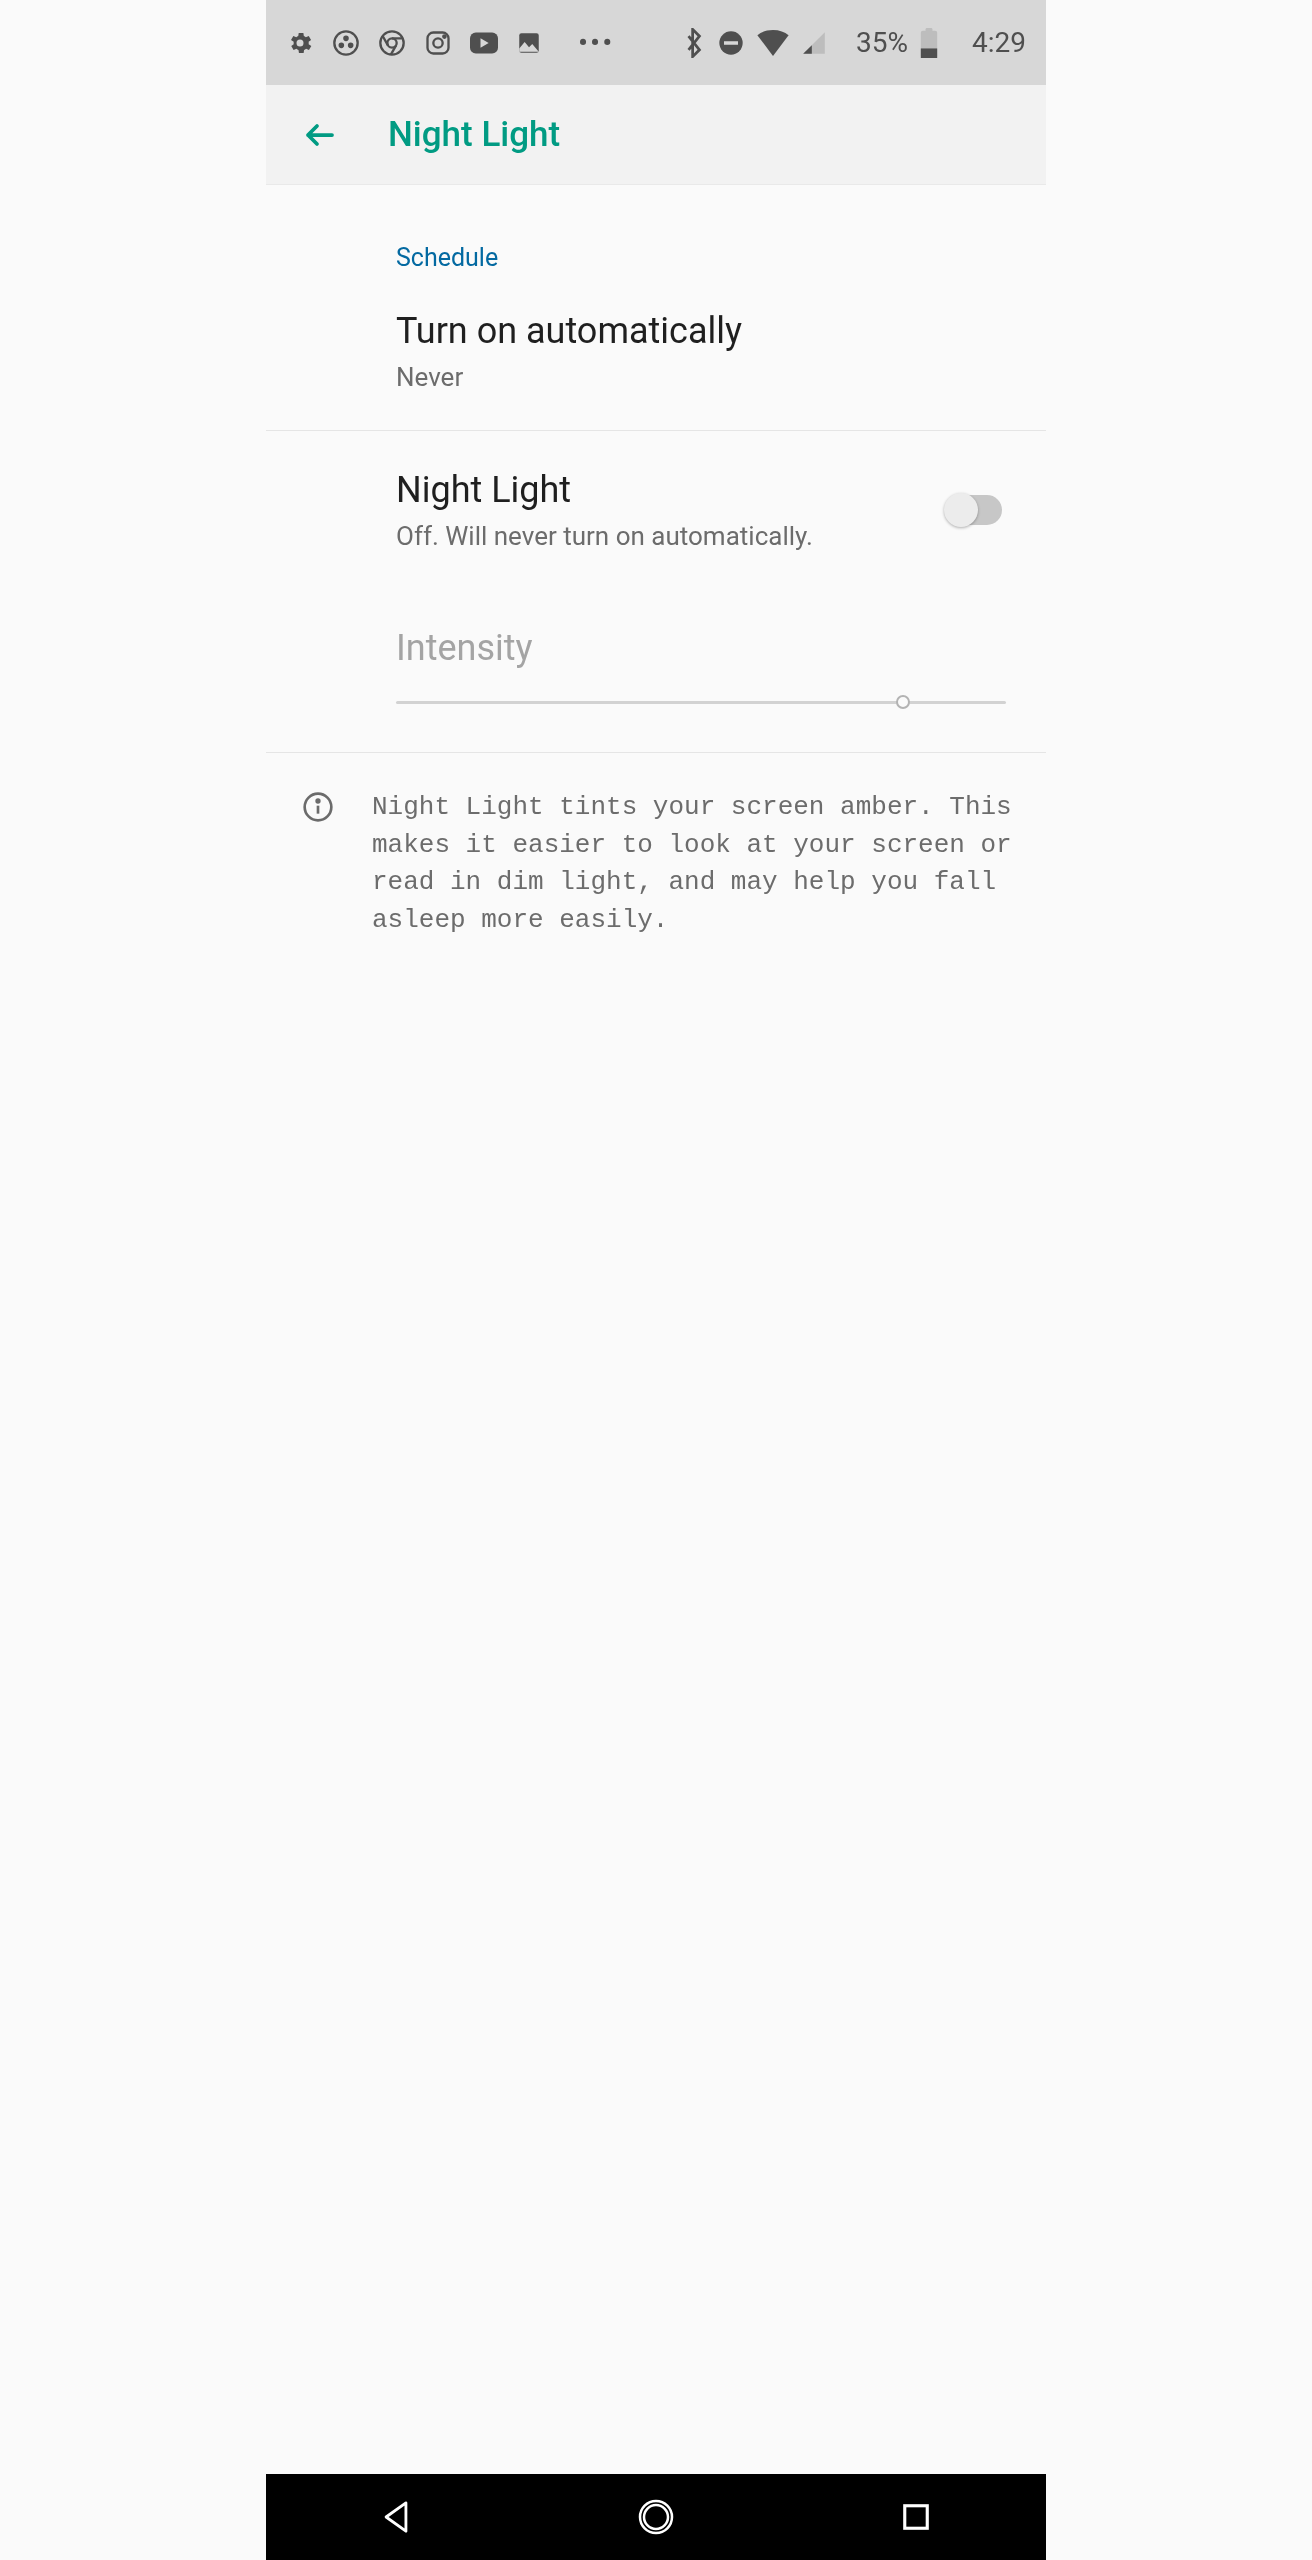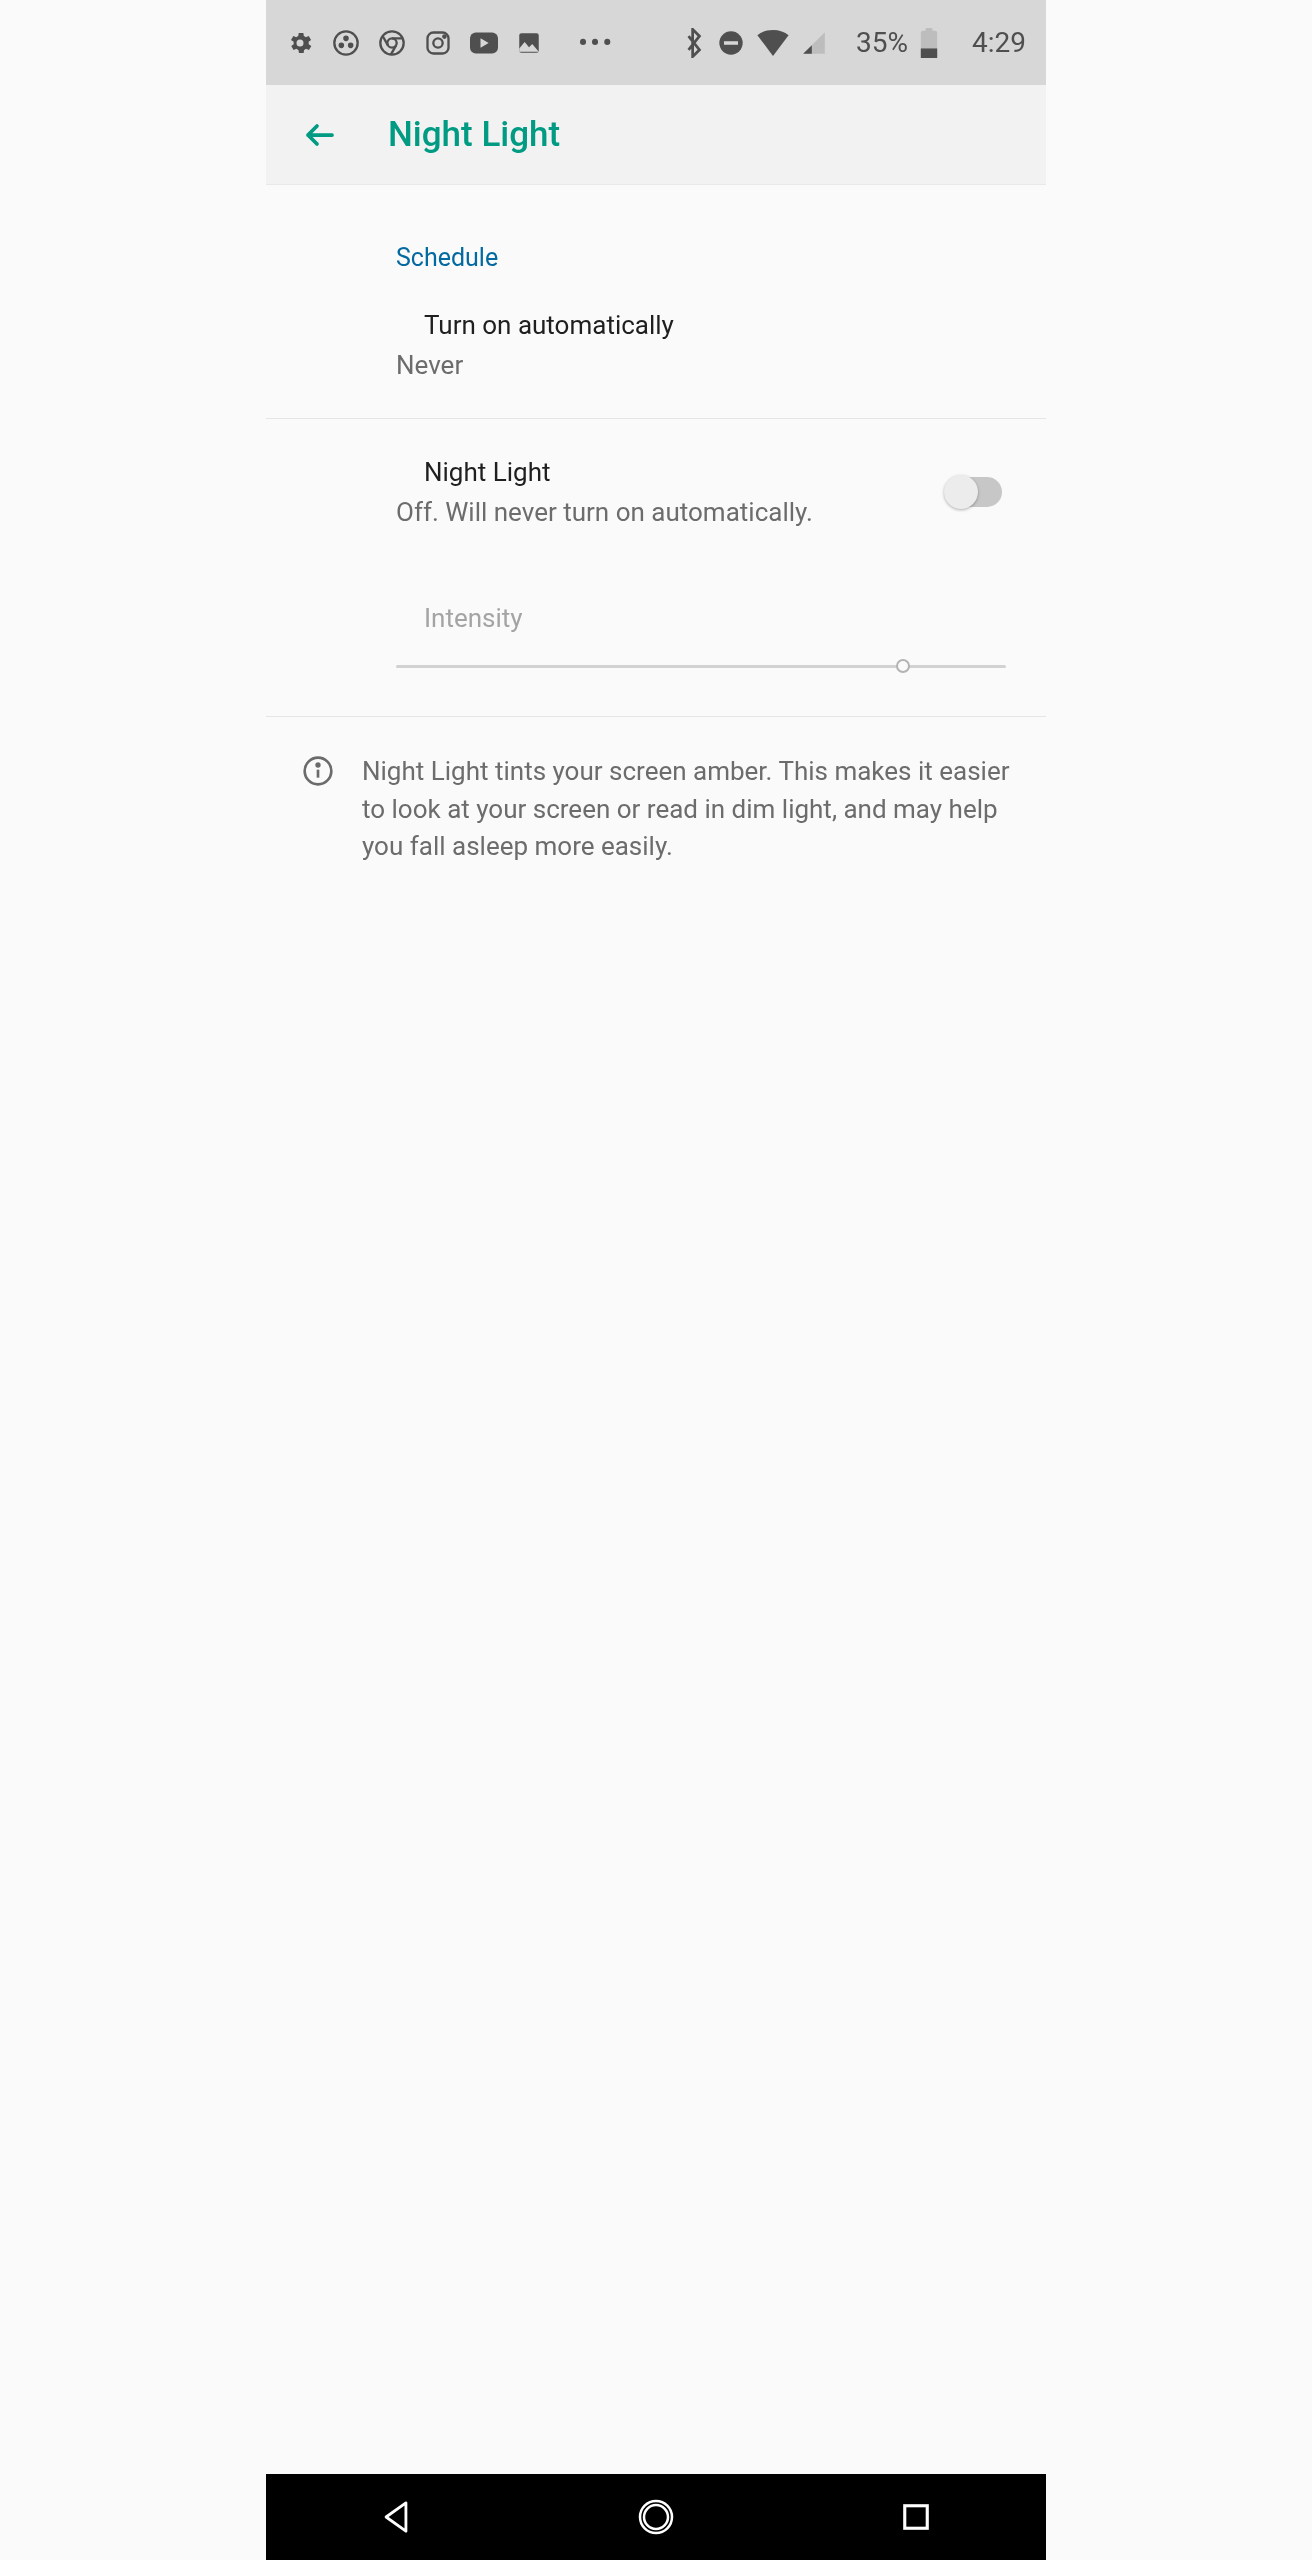--- a/index.html
+++ b/index.html
@@ -64,7 +64,7 @@
     gap:20px;
   }
   .pref-texts { flex:1; display:flex; flex-direction:column; gap:10px;}
-  .pref-title { font-size:26px; color:#1f1f1f;margin-left:28px; }
+  .pref-title { font-size:36px; color:#1f1f1f; }
   .pref-summary { font-size:26px; color:#6c6c6c; }
   .pref-title.disabled { color:#a4a4a4; }
 

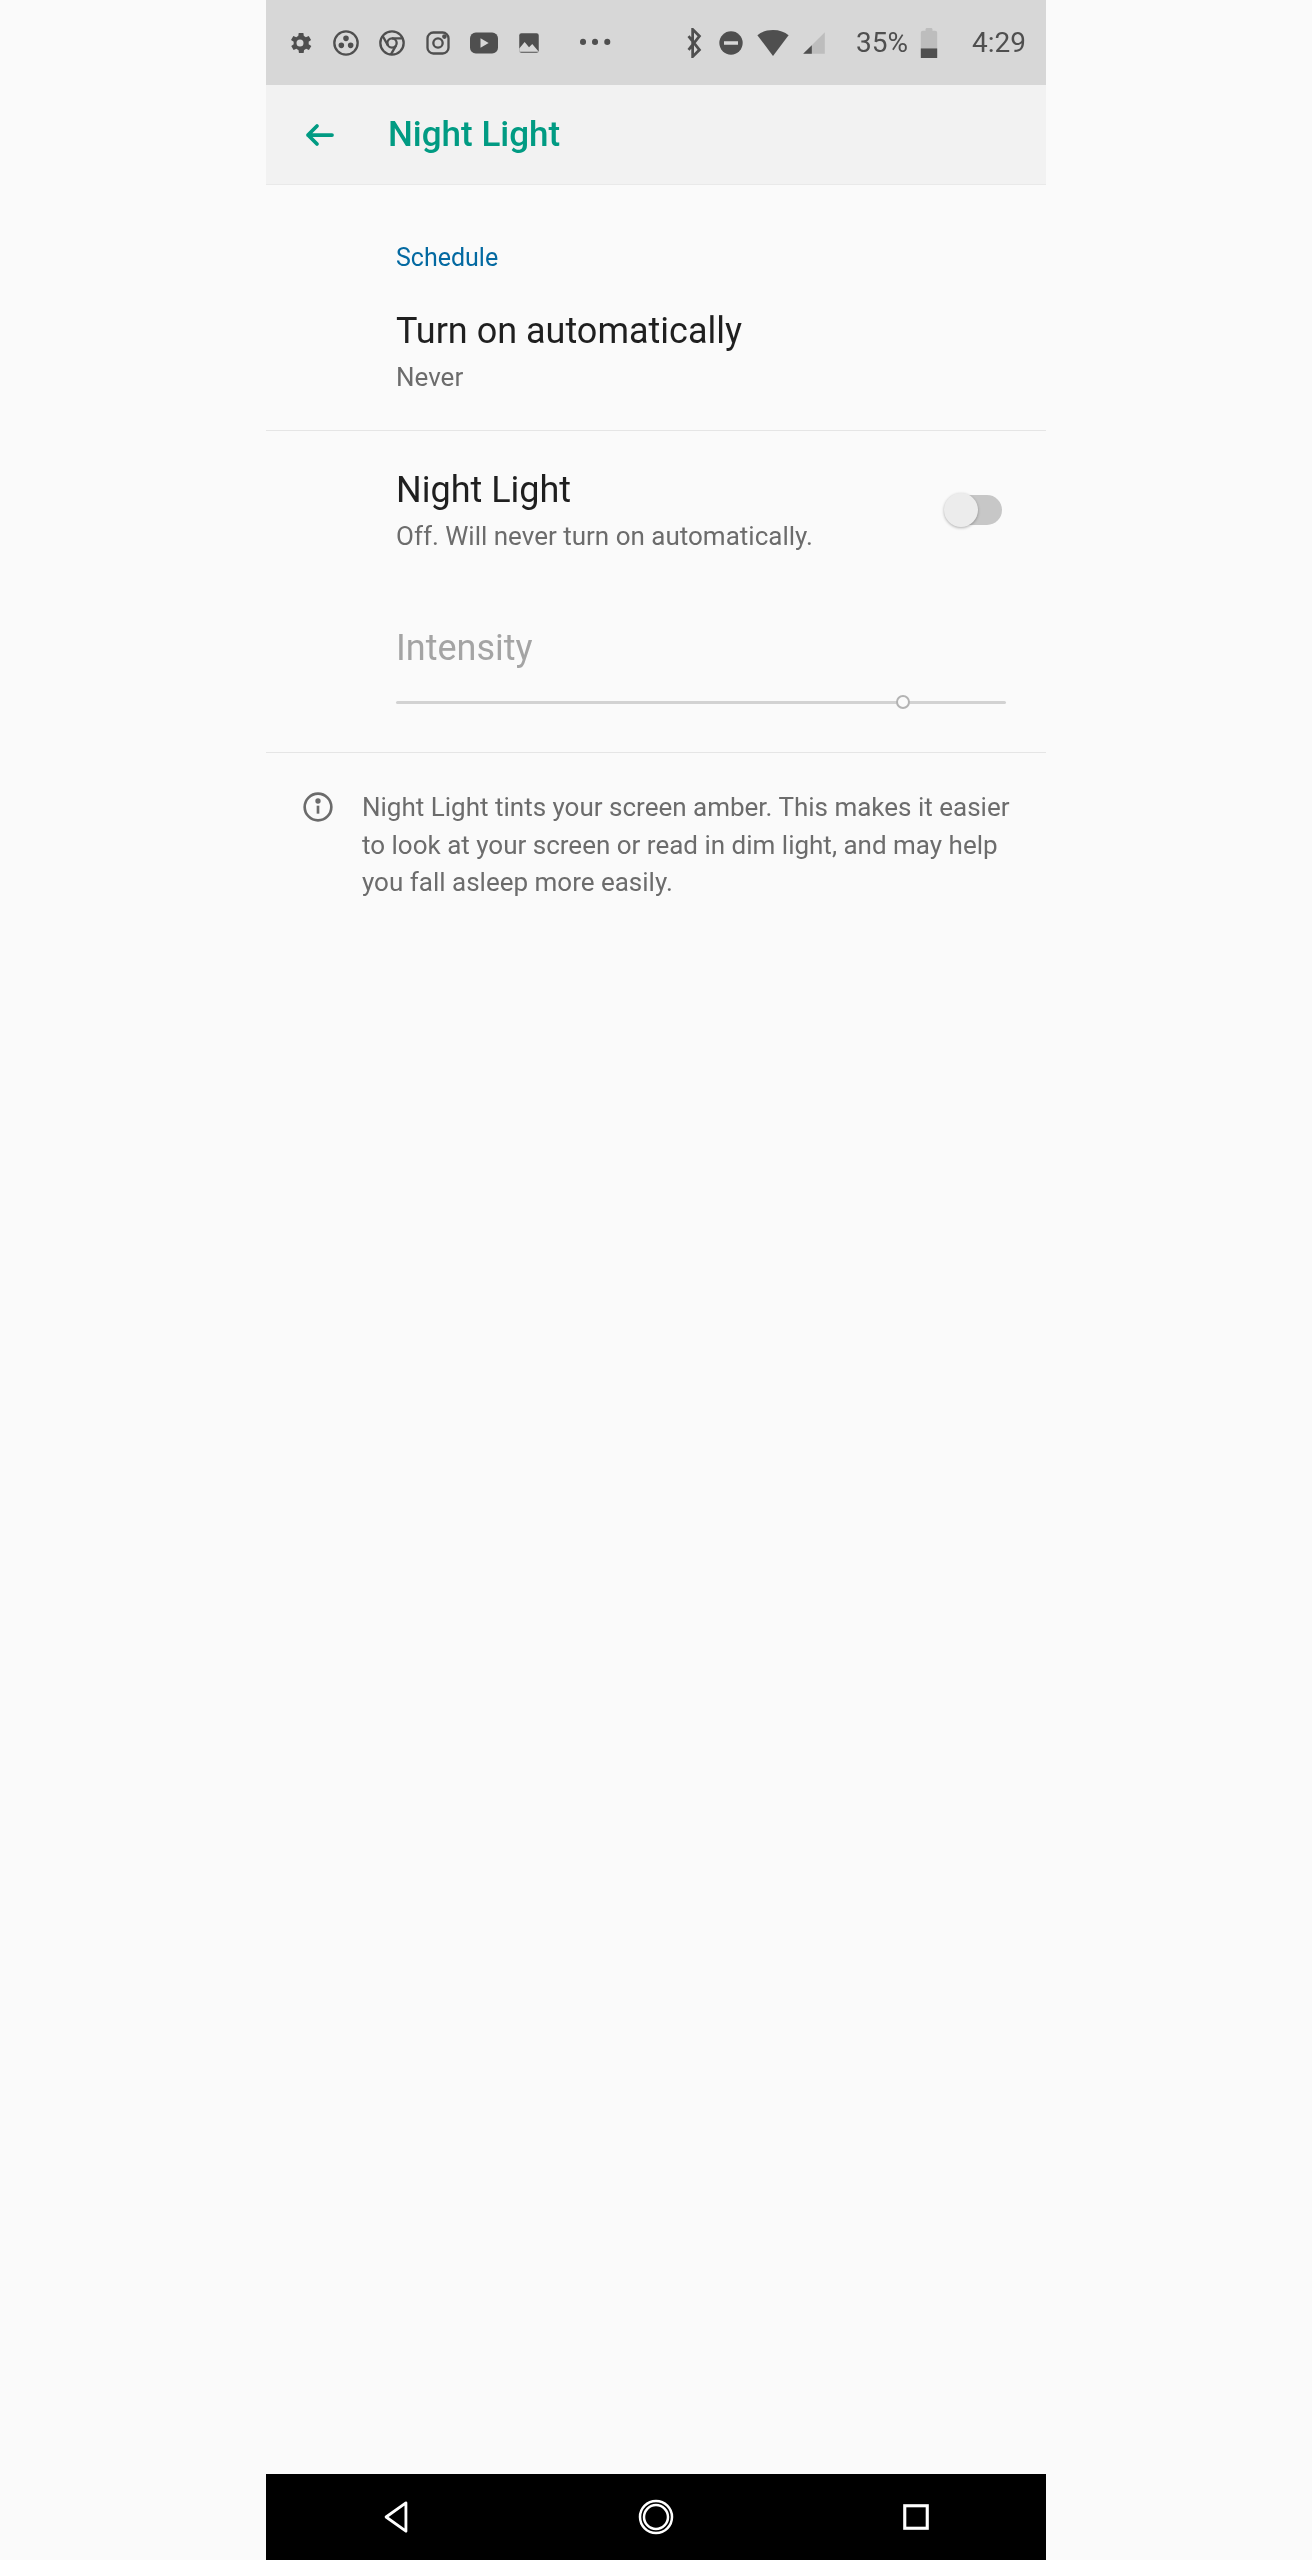--- a/index.html
+++ b/index.html
@@ -109,9 +109,10 @@
   
   .info-row {
     display:flex;
-    gap:28px;
+    gap:38px;
     padding:36px 28px 36px 36px;
     border-top:1px solid #e5e5e5;
+    font-family:Liberation Mono, monospace;
   }
   .info-icon {
     width:32px; height:32px;

